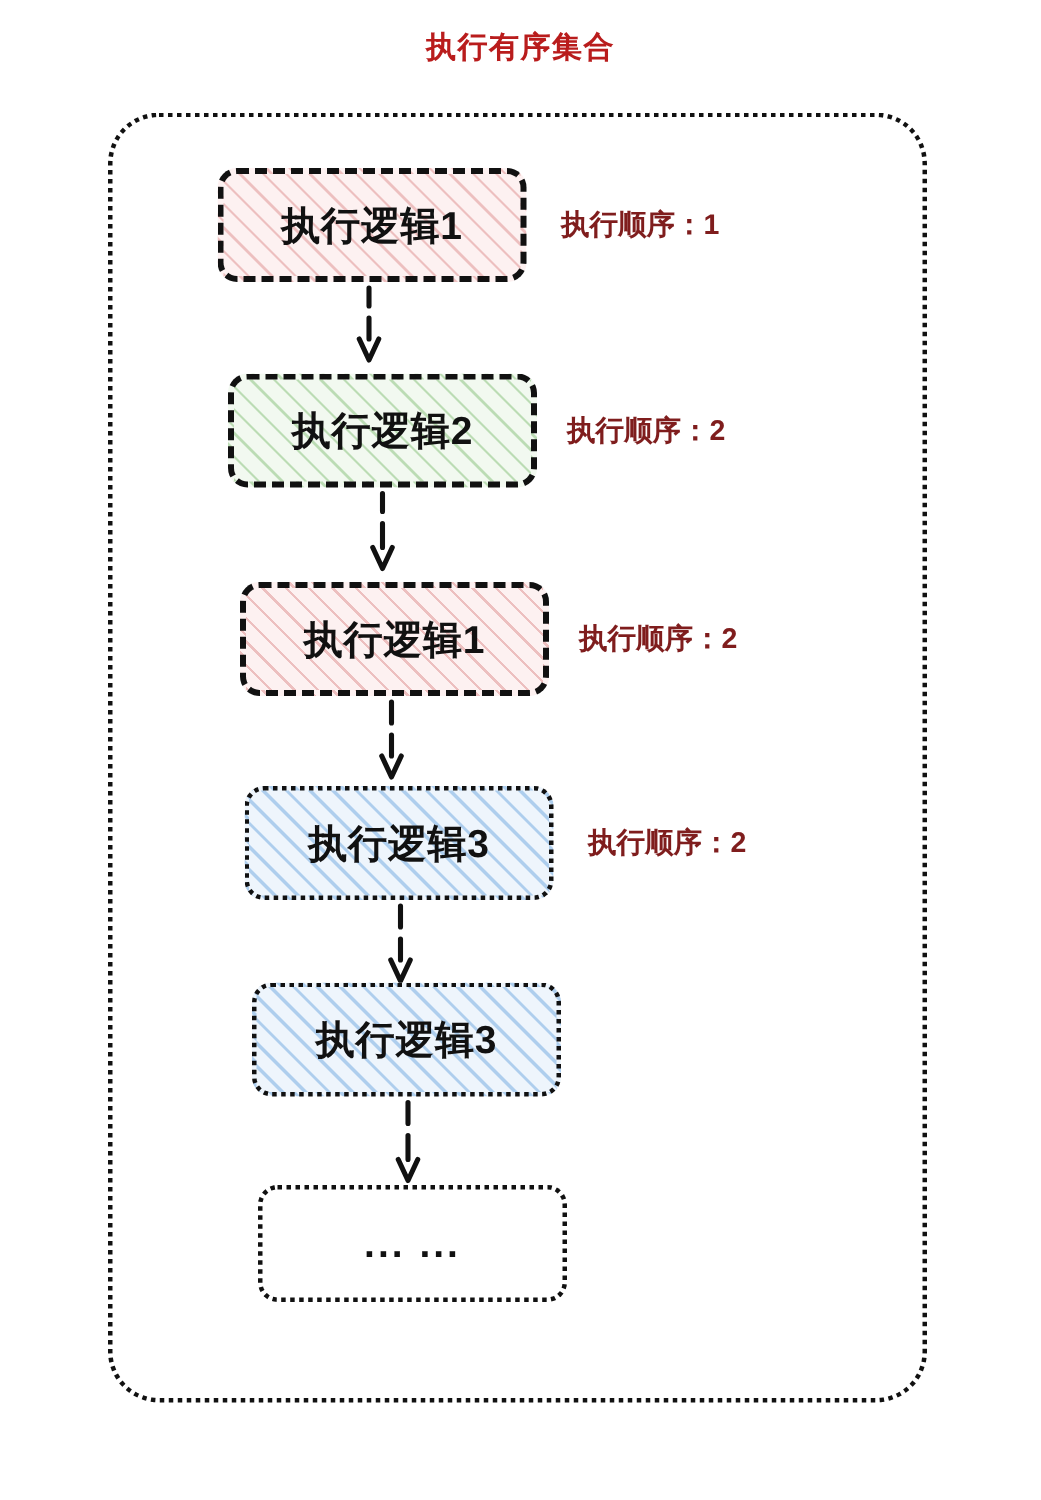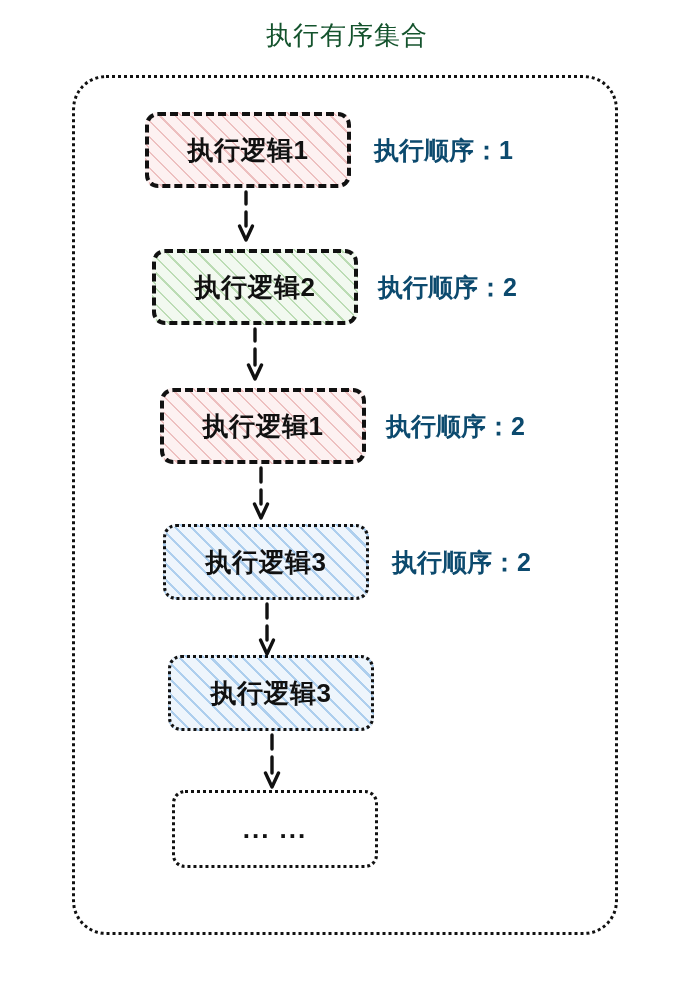--- a/index.html
+++ b/index.html
@@ -21,9 +21,9 @@
     left: 0;
     width: 694px;
     text-align: center;
-    font-size: 26px;
-    font-weight: 400;
-    color: #14532d;
+    font-size: 20px;
+    font-weight: 700;
+    color: #b91c1c;
     letter-spacing: 1px;
   }
 

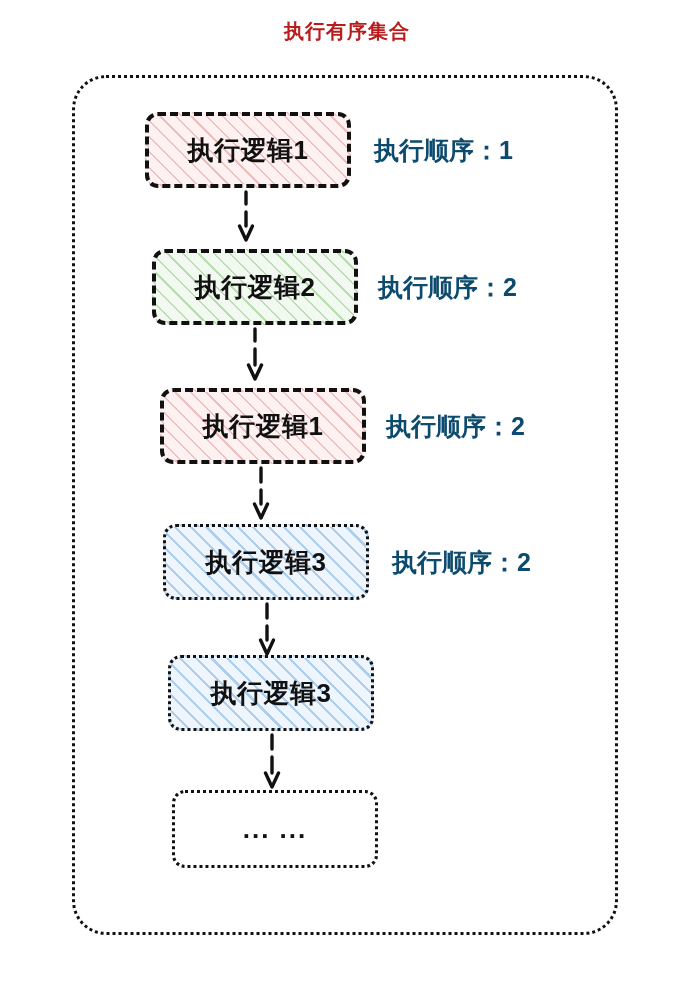--- a/index.html
+++ b/index.html
@@ -107,9 +107,9 @@
     height: 76px;
     display: flex;
     align-items: center;
-    font-size: 25px;
+    font-size: 19px;
     font-weight: 600;
-    color: #0c4a6e;
+    color: #7f1d1d;
     white-space: nowrap;
   }
 

